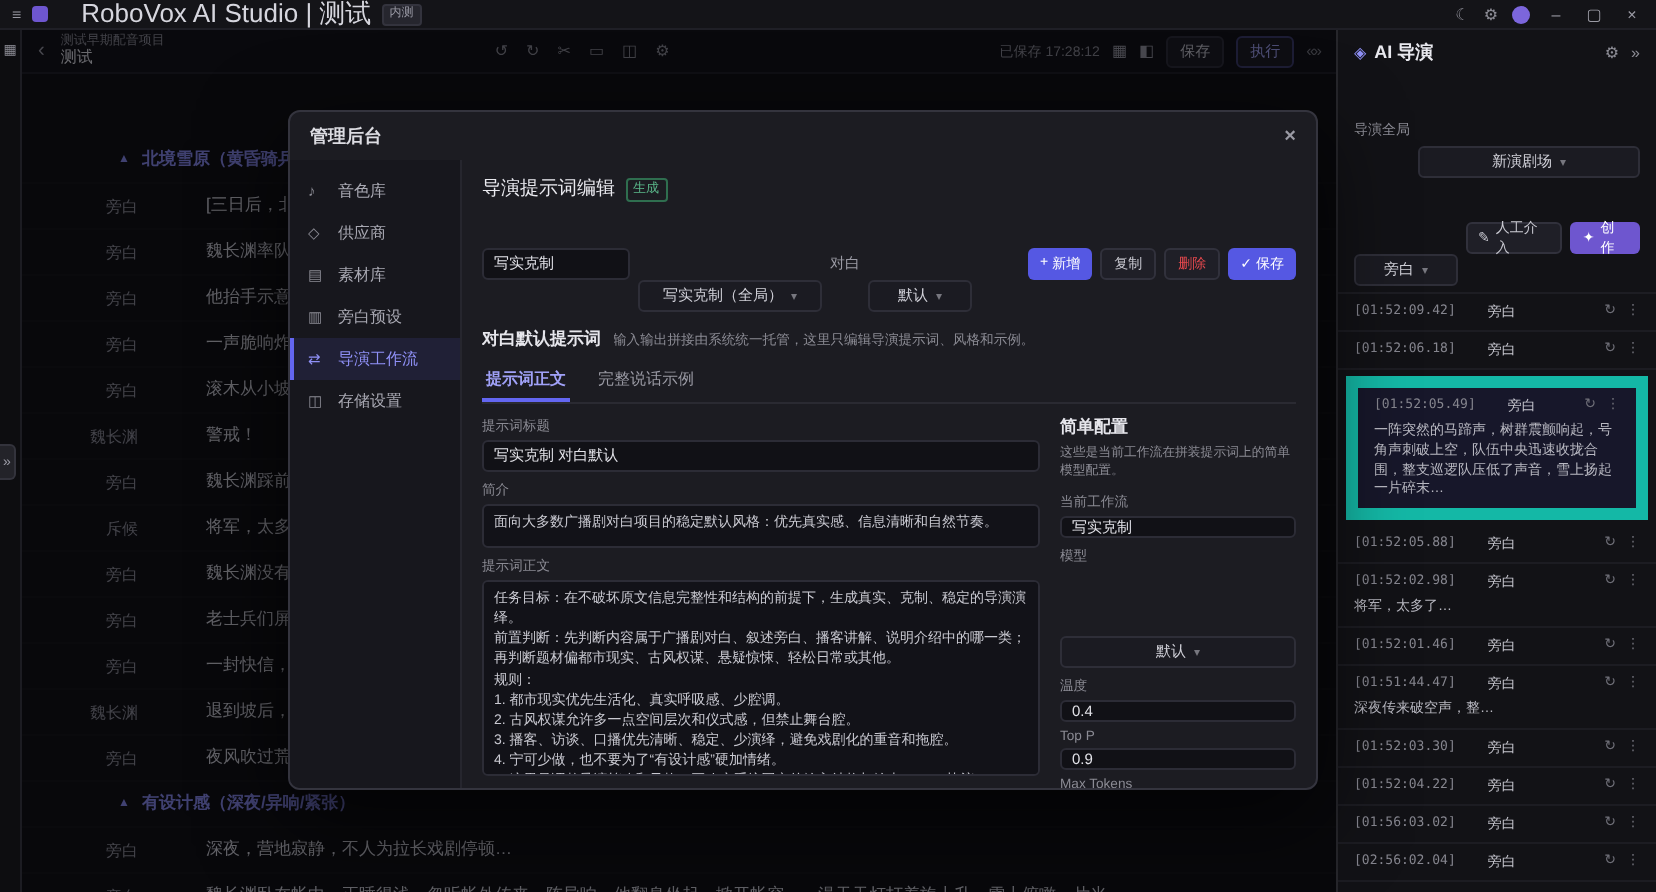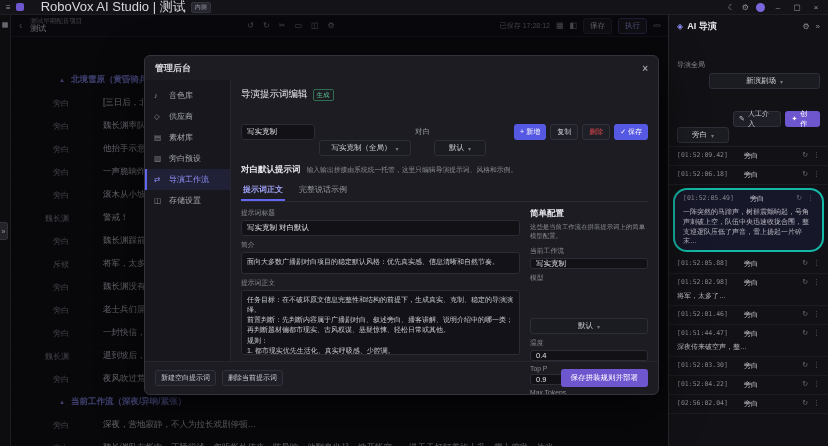--- a/index.html
+++ b/index.html
@@ -83,7 +83,7 @@
   .d-icons { margin-left:auto; display:flex; gap:5px; color:#6f6f78; font-size:7px; }
   .d-text { display:none; color:#b9b9c2; font-size:7px; line-height:1.4; margin-top:3px; }
   .d-item.has-text .d-text { display:block; }
-  .d-item.hl { border:2px solid #14b8a6; background:#17172a; border-radius:14px; margin:3px 4px; }
+  .d-item.hl { border:6px solid #14b8a6; background:#17172a; border-radius:0; margin:3px 4px; }
   .d-header { display:none; color:#8a8cf2; font-weight:bold; font-size:7.5px; }
   .d-item.header { background:none; }
   .d-item.header .d-header { display:block; }

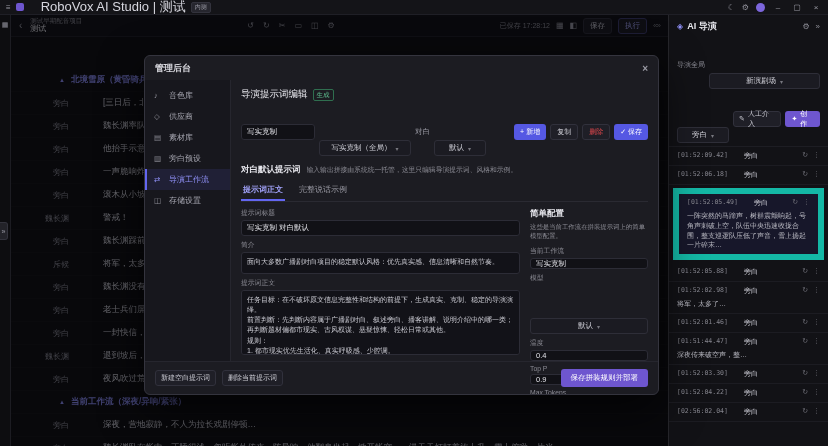--- a/index.html
+++ b/index.html
@@ -590,11 +590,6 @@
         </div>
       </div>
 
-      <div class="m-foot">
-        <div class="ghost-btn">新建空白提示词</div>
-        <div class="ghost-btn">删除当前提示词</div>
-        <div class="foot-primary">保存拼装规则并部署</div>
-      </div>
     </div>
   </div>
 </div>

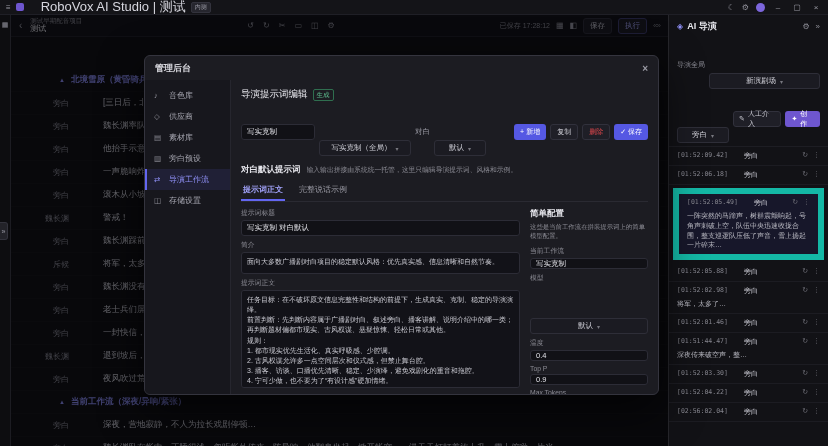--- a/index.html
+++ b/index.html
@@ -281,7 +281,7 @@
           <div class="s-row section">
             <span class="sec-icon">▲</span>
 
-            <span class="s-text">当前工作流（深夜/异响/紧张）</span>
+            <span class="s-text">有设计感（深夜/异响/紧张）</span>
           </div>
 
           <div class="s-row">

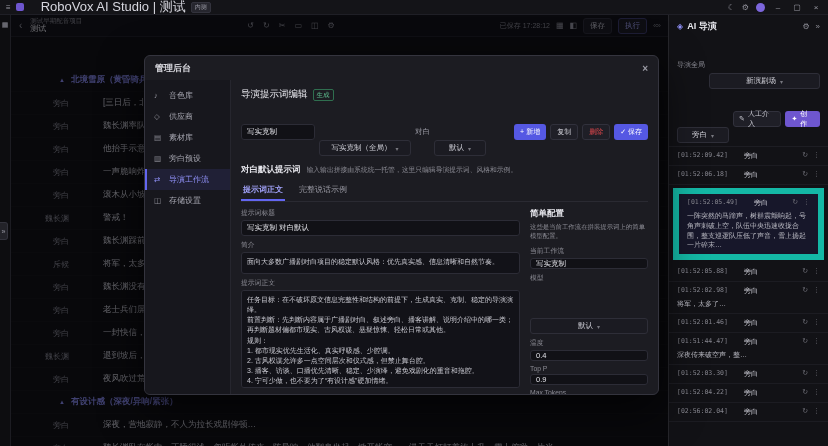--- a/index.html
+++ b/index.html
@@ -450,6 +450,18 @@
 
           </div>
 
+          <div class="d-item">
+
+            <div class="d-line">
+              <span class="d-time">[01:56:03.02]</span>
+              <span class="d-role">旁白</span>
+              <span class="d-icons">
+                <span>↻</span>
+                <span>⋮</span>
+              </span>
+            </div>
+
+          </div>
 
           <div class="d-item">
 

